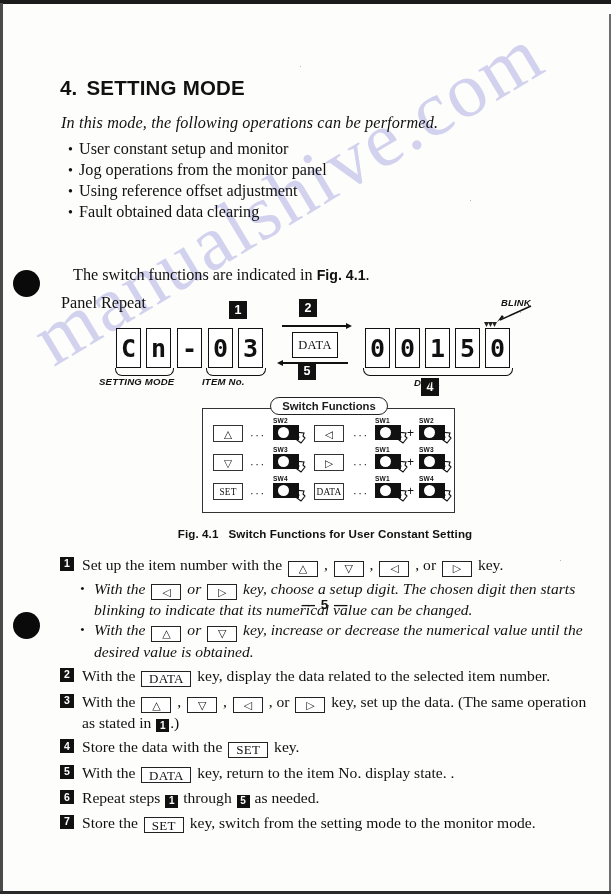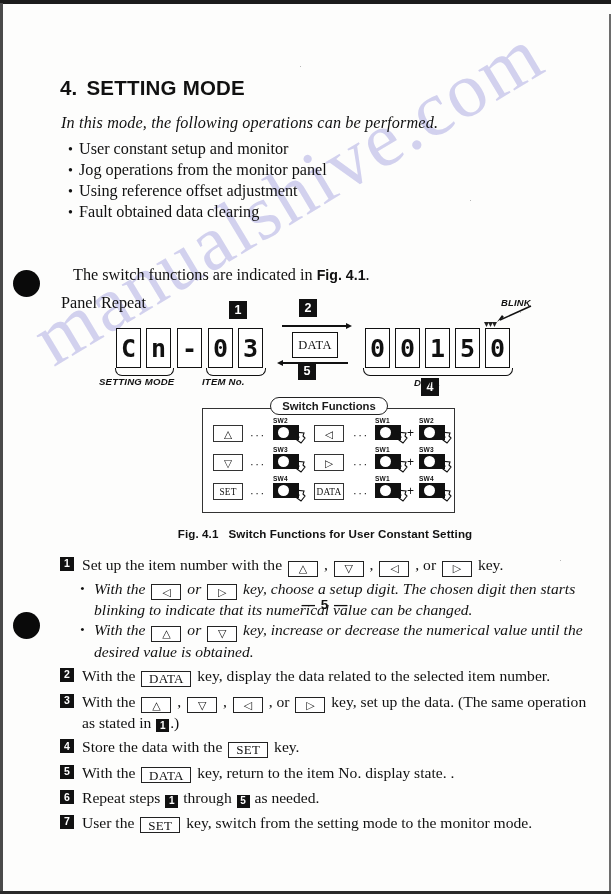--- a/index.html
+++ b/index.html
@@ -689,7 +689,7 @@
       </div>
 
       <div class="step" style="margin-top:5px;">
-        <span class="marker marker-inline">7</span><span>User the </span><span class="chip set-chip">SET</span><span> key, switch from the setting mode to the monitor mode.</span>
+        <span class="marker marker-inline">7</span><span>Store the </span><span class="chip set-chip">SET</span><span> key, switch from the setting mode to the monitor mode.</span>
       </div>
     </div>
 

